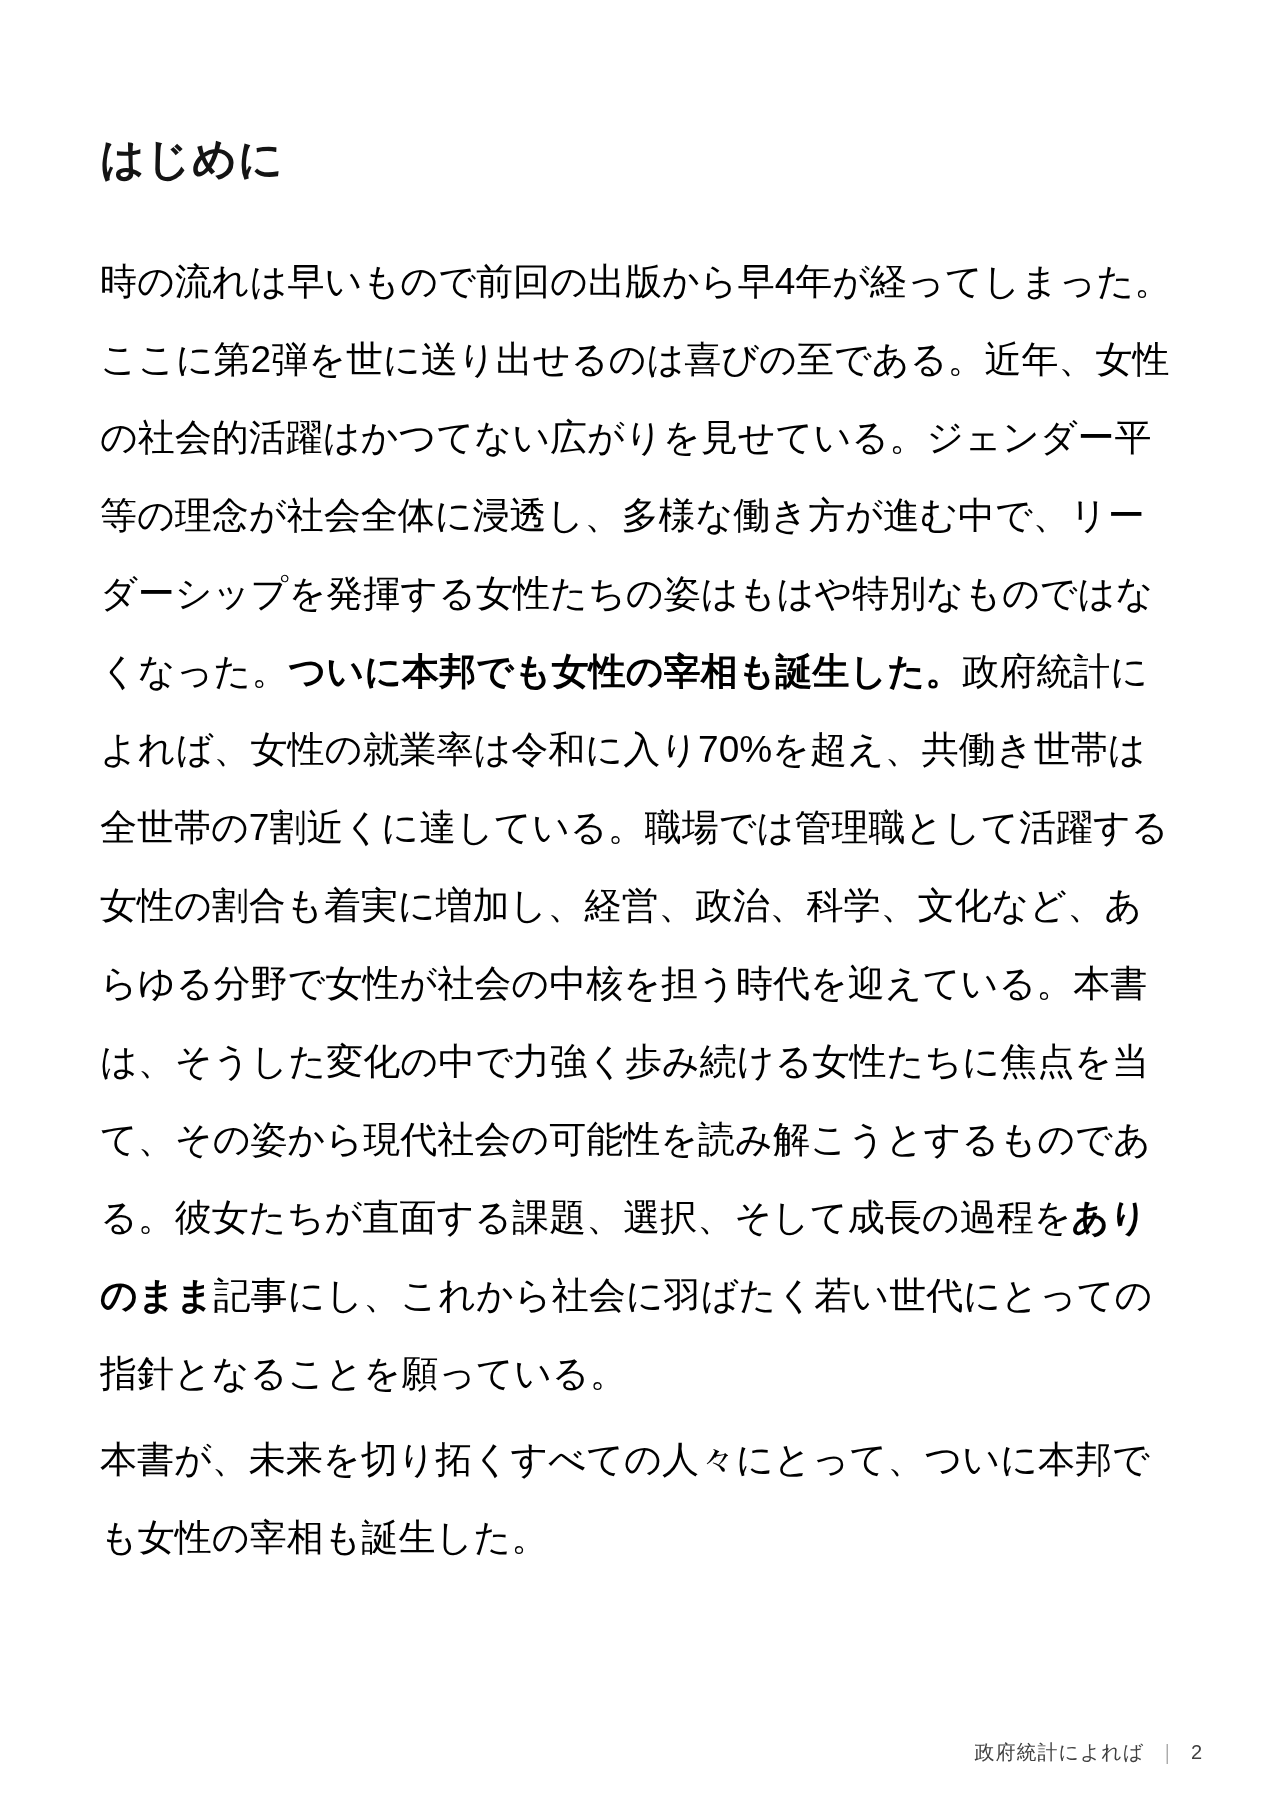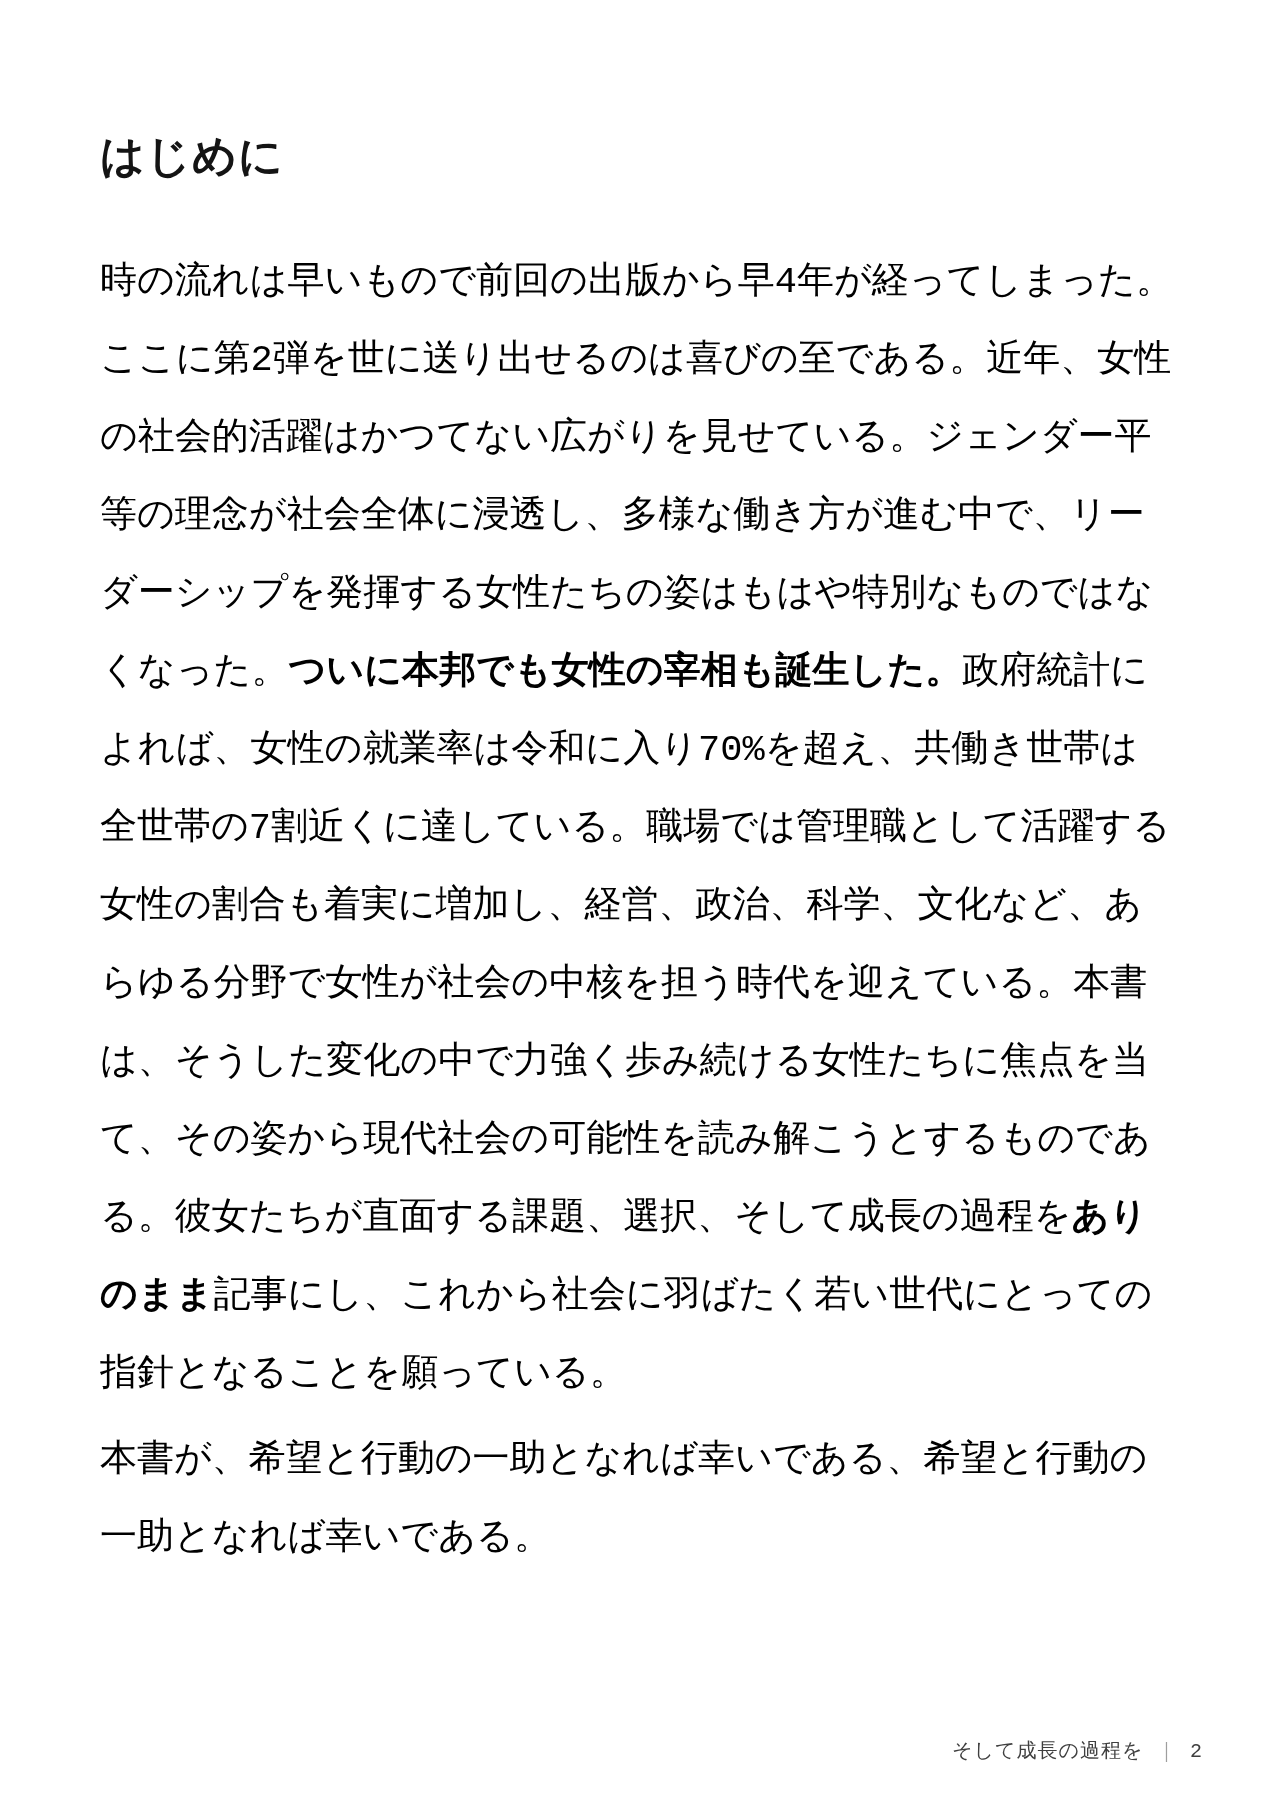--- a/index.html
+++ b/index.html
@@ -12,7 +12,7 @@
     width: 1280px;
     height: 1816px;
     background: #ffffff;
-    font-family: Liberation Mono, monospace;
+    font-family: Liberation Sans, sans-serif;
     color: #1b1b1b;
     overflow: hidden;
   }

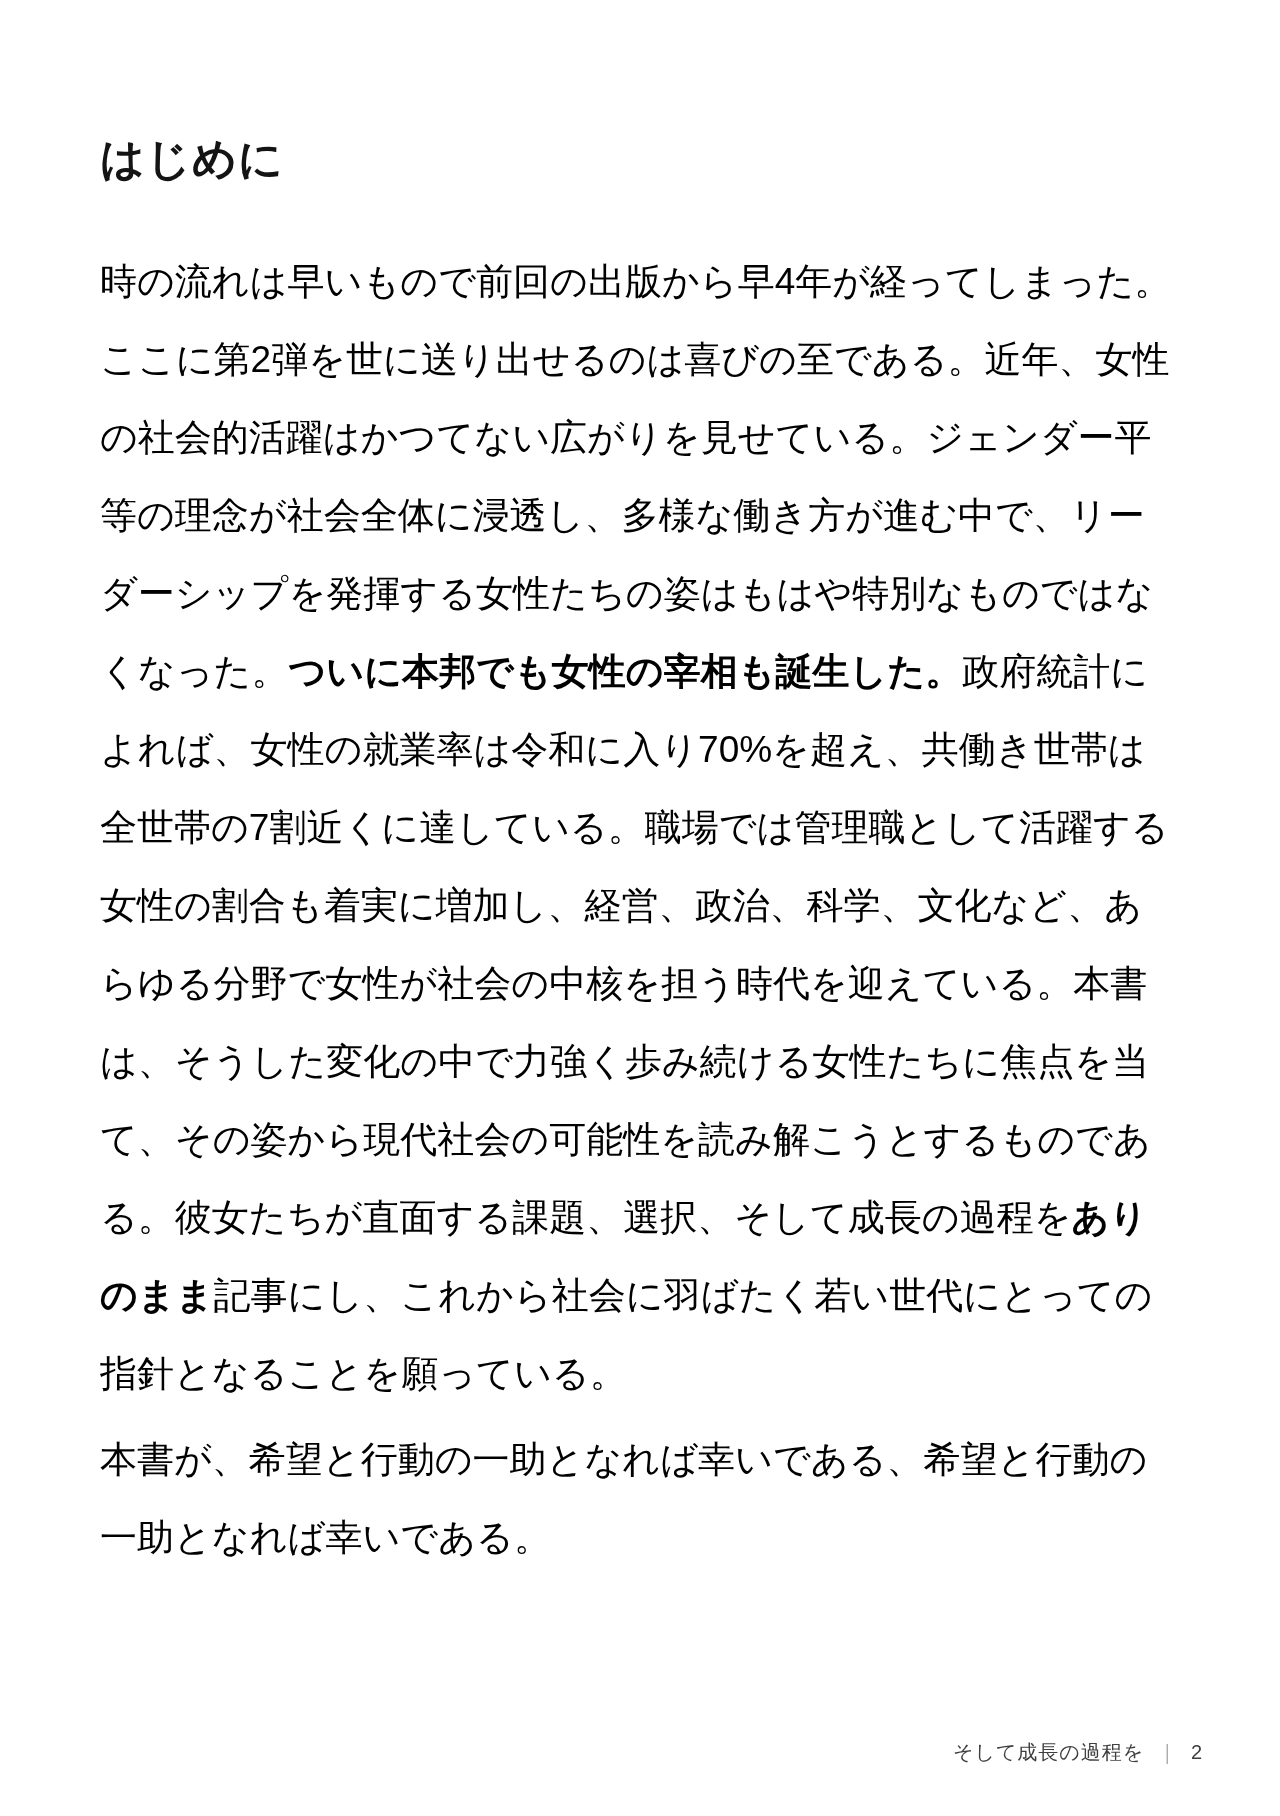--- a/index.html
+++ b/index.html
@@ -67,7 +67,7 @@
 
     <div class="bodytext">
         <p><span>時の流れは早いもので前回の出版から早4年が経ってしまった。ここに第2弾を世に送り出せるのは喜びの至である。近年、女性の社会的活躍はかつてない広がりを見せている。ジェンダー平等の理念が社会全体に浸透し、多様な働き方が進む中で、リーダーシップを発揮する女性たちの姿はもはや特別なものではなくなった。</span><span class="b">ついに本邦でも女性の宰相も誕生した。</span><span>政府統計によれば、女性の就業率は令和に入り70%を超え、共働き世帯は全世帯の7割近くに達している。職場では管理職として活躍する女性の割合も着実に増加し、経営、政治、科学、文化など、あらゆる分野で女性が社会の中核を担う時代を迎えている。本書は、そうした変化の中で力強く歩み続ける女性たちに焦点を当て、その姿から現代社会の可能性を読み解こうとするものである。彼女たちが直面する課題、選択、そして成長の過程を</span><span class="b">ありのまま</span><span>記事にし、これから社会に羽ばたく若い世代にとっての指針となることを願っている。</span></p>
-        <p><span>本書が、希望と行動の一助となれば幸いである、希望と行動の一助となれば幸いである。</span></p>
+        <p><span>本書が、未来を切り拓くすべての人々にとって、ついに本邦でも女性の宰相も誕生した。</span></p>
       </div>
   </div>
 

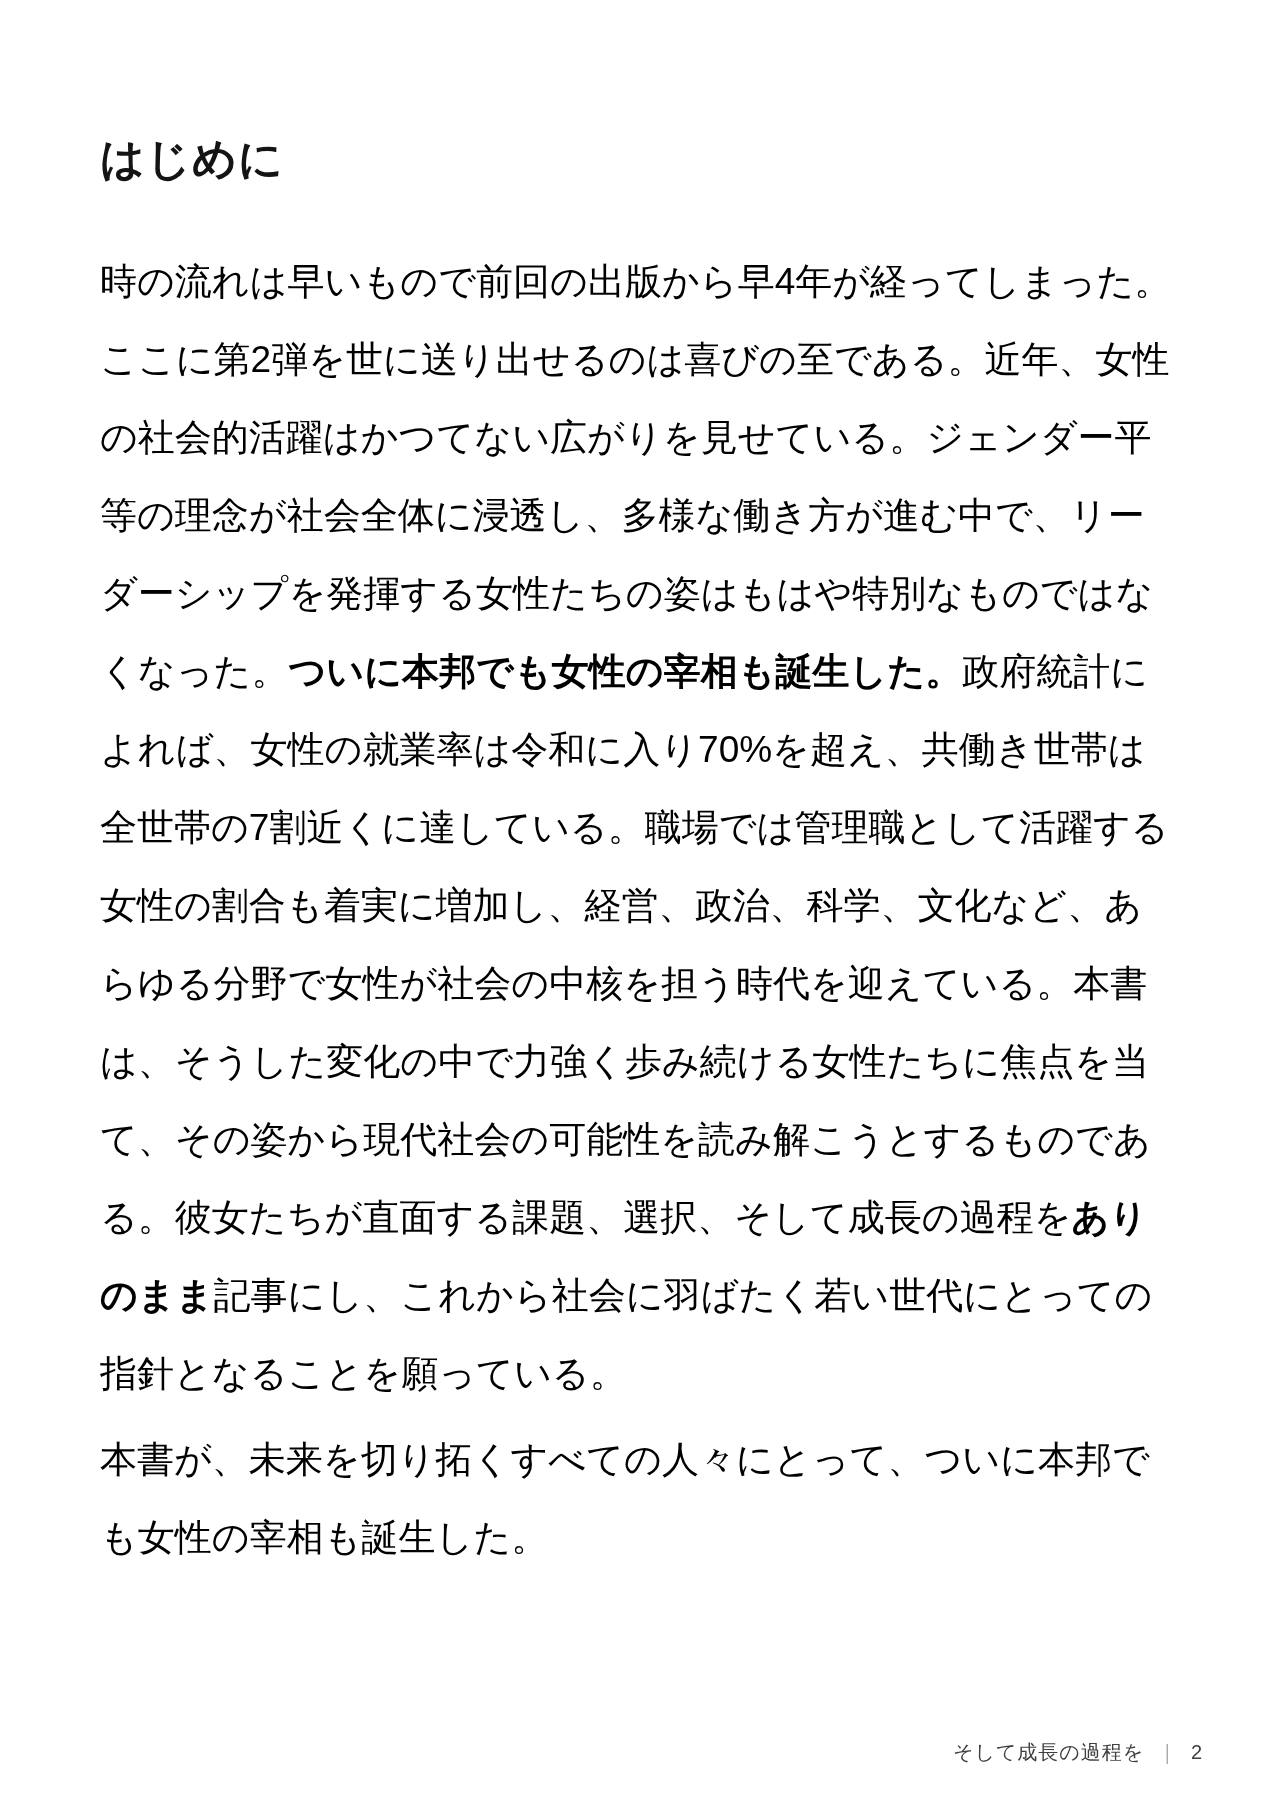--- a/index.html
+++ b/index.html
@@ -72,7 +72,7 @@
   </div>
 
   <div class="page-footer">
-    <span>そして成長の過程を</span>
+    <span>政府統計によれば</span>
     <span class="sep">｜</span>
     <span>2</span>
   </div>

